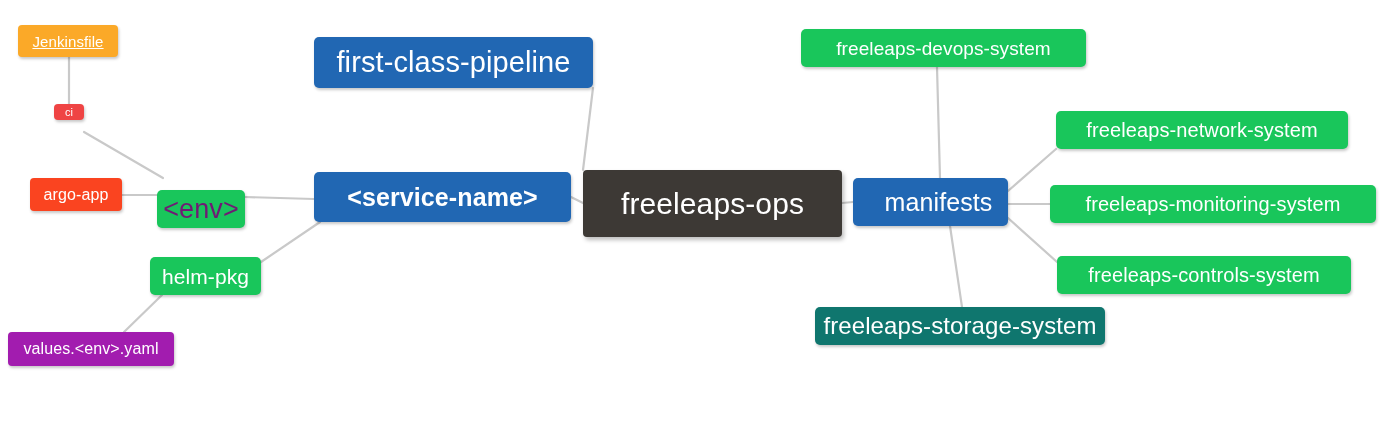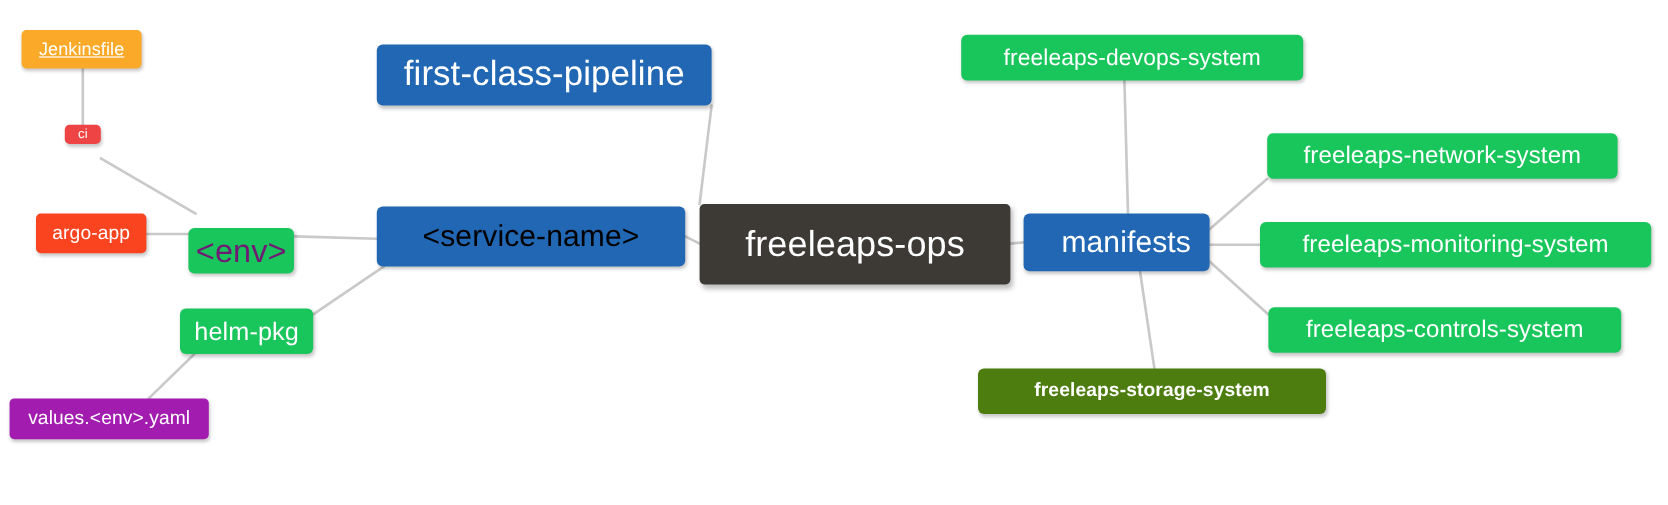--- a/index.html
+++ b/index.html
@@ -76,7 +76,7 @@
   <div id="node-layer">
       <div class="node root" style="left: 583px; top: 170px; width: 259px; height: 67px; background: rgb(61, 57, 53); font-size: 30px; color: rgb(255, 255, 255);">freeleaps-ops</div>
       <div class="node" style="left: 314px; top: 37px; width: 279px; height: 51px; background: rgb(33, 103, 179); font-size: 29px; color: rgb(255, 255, 255);">first-class-pipeline</div>
-      <div class="node" style="left: 314px; top: 172px; width: 257px; height: 50px; background: rgb(33, 103, 179); font-size: 25px; color: #000000;">&lt;service-name&gt;</div>
+      <div class="node" style="left: 314px; top: 172px; width: 257px; height: 50px; background: rgb(33, 103, 179); font-size: 25px; color: #ffffff; font-weight: bold;">&lt;service-name&gt;</div>
       <div class="node" style="left: 853px; top: 178px; width: 155px; height: 48px; background: rgb(33, 103, 179); font-size: 25px; color: rgb(255, 255, 255); padding-left: 28px;">manifests</div>
       <div class="node" style="left: 157px; top: 178px; width: 88px; height: 38px; background: rgb(25, 198, 91); font-size: 27px; color: #701a75; margin-top: 12px;">&lt;env&gt;</div>
       <div class="node" style="left: 150px; top: 257px; width: 111px; height: 38px; background: rgb(25, 198, 91); font-size: 21px; color: rgb(255, 255, 255);">helm-pkg</div>

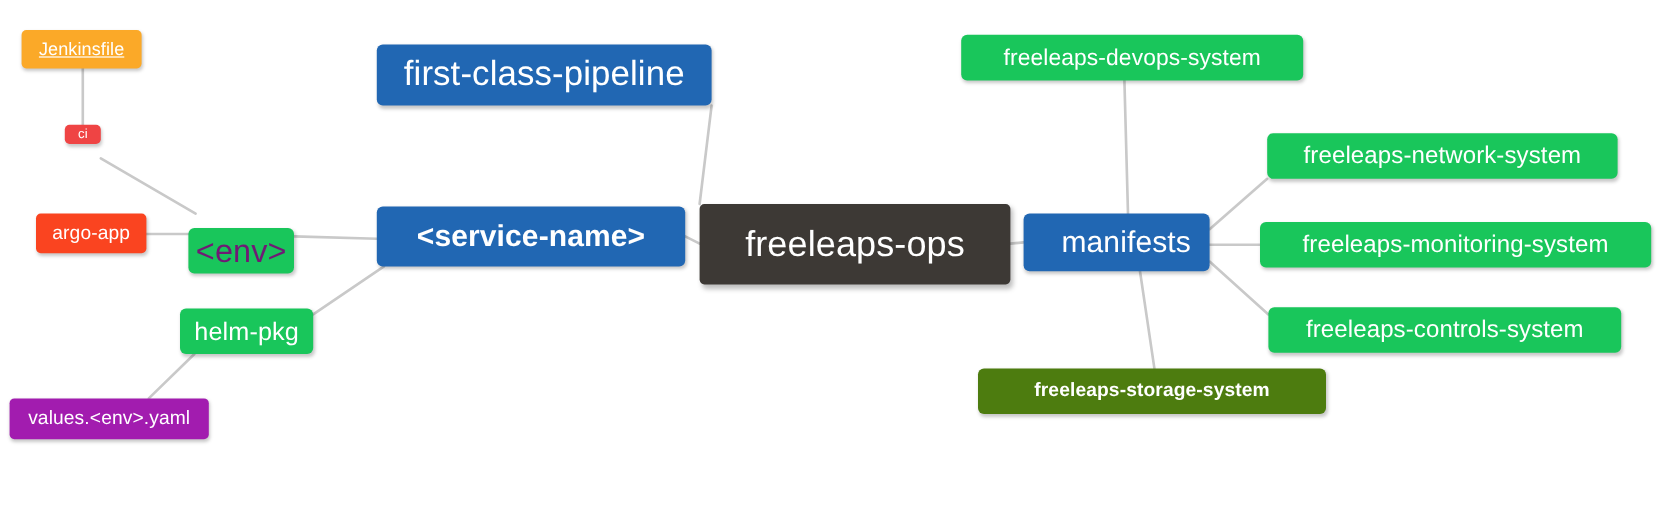--- a/index.html
+++ b/index.html
@@ -88,7 +88,7 @@
       <div class="node" style="left: 1056px; top: 111px; width: 292px; height: 38px; background: rgb(25, 198, 91); font-size: 20px; color: rgb(255, 255, 255);">freeleaps-network-system</div>
       <div class="node" style="left: 1050px; top: 185px; width: 326px; height: 38px; background: rgb(25, 198, 91); font-size: 20px; color: rgb(255, 255, 255);">freeleaps-monitoring-system</div>
       <div class="node" style="left: 1057px; top: 256px; width: 294px; height: 38px; background: rgb(25, 198, 91); font-size: 20px; color: rgb(255, 255, 255);">freeleaps-controls-system</div>
-      <div class="node" style="left: 815px; top: 307px; width: 290px; height: 38px; background: #4d7c0f; font-size: 16px; color: rgb(255, 255, 255); font-weight: bold;">freeleaps-storage-system</div>
+      <div class="node" style="left: 815px; top: 307px; width: 290px; height: 38px; background: #0f766e; font-size: 24px; color: rgb(255, 255, 255);">freeleaps-storage-system</div>
     </div>
 </div>
 

